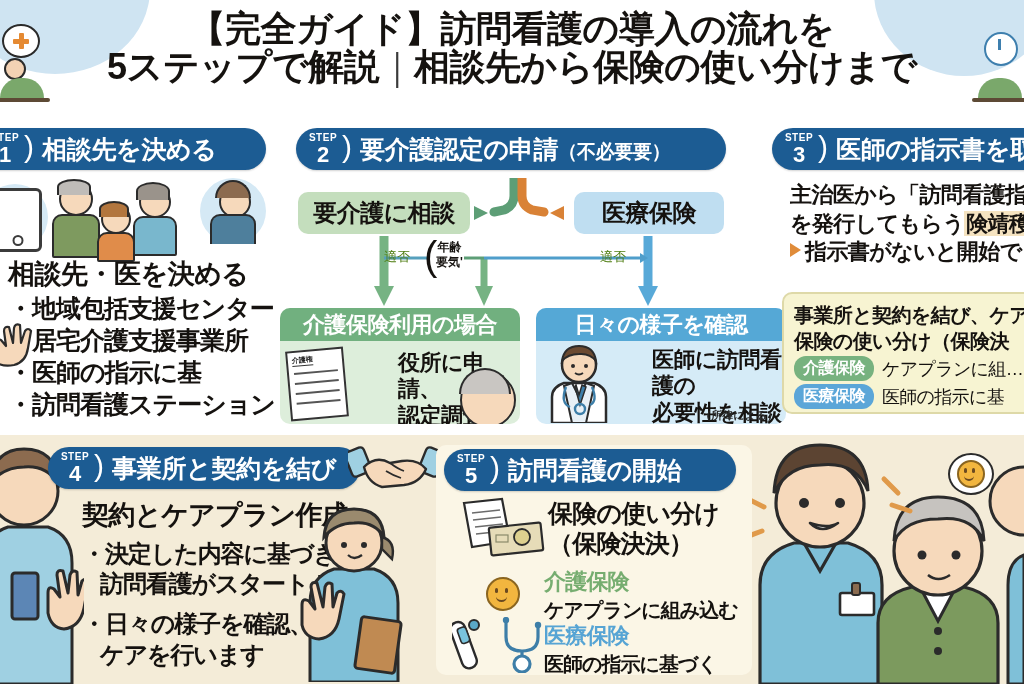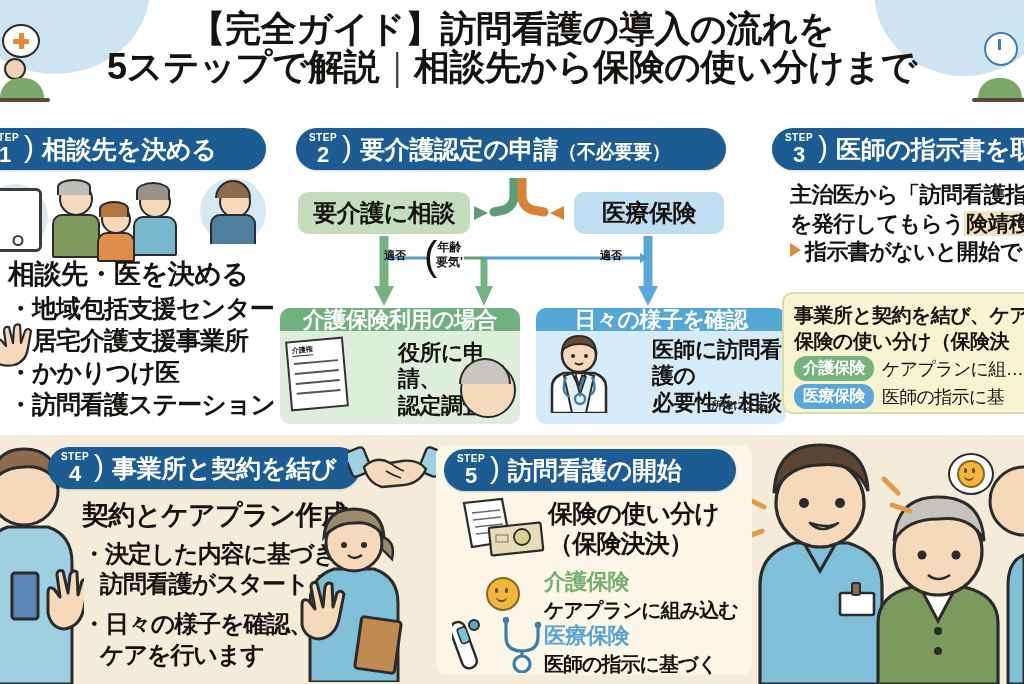--- a/index.html
+++ b/index.html
@@ -250,7 +250,7 @@
   .flow-svg { position: absolute; left: 0; top: 0; width: 478px; height: 250px; }
   .lbl {
     position: absolute;
-    font-size: 11px; font-weight: bold; color: #000000;
+    font-size: 13px; font-weight: normal; color: #4d7c0f;
     background: transparent;
   }
   .lbl-1 { left: 96px;  top: 70px; }

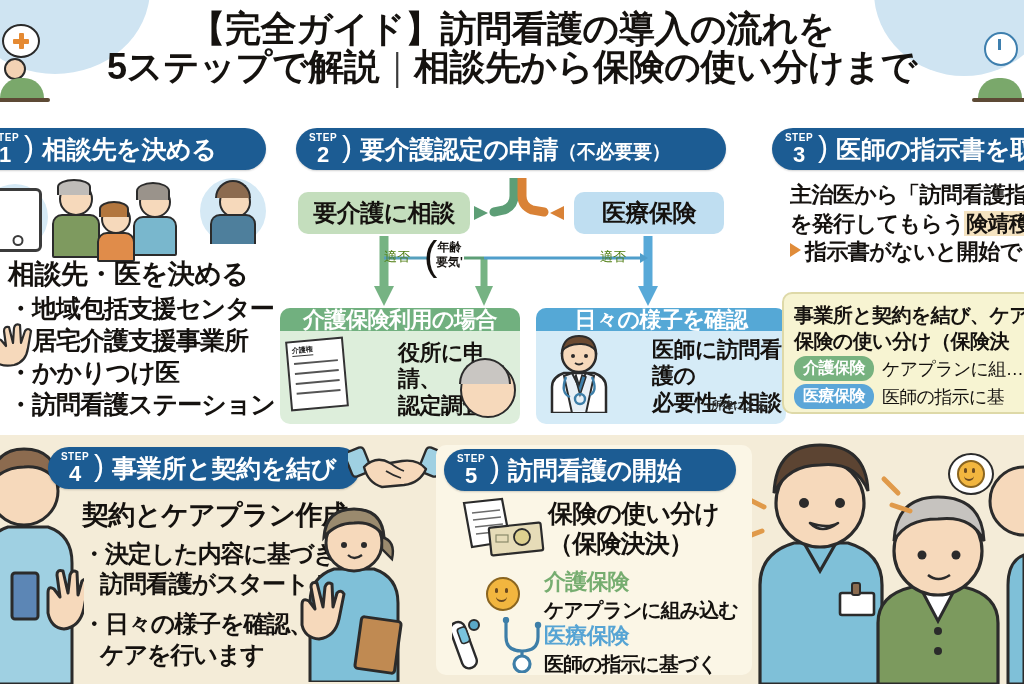--- a/index.html
+++ b/index.html
@@ -194,7 +194,7 @@
     overflow: hidden;
   }
   .panel-head {
-    height: 23px;
+    height: 33px;
     display: flex; align-items: center; justify-content: center;
     color: #ffffff; font-weight: bold; font-size: 22px; letter-spacing: -0.5px;
   }

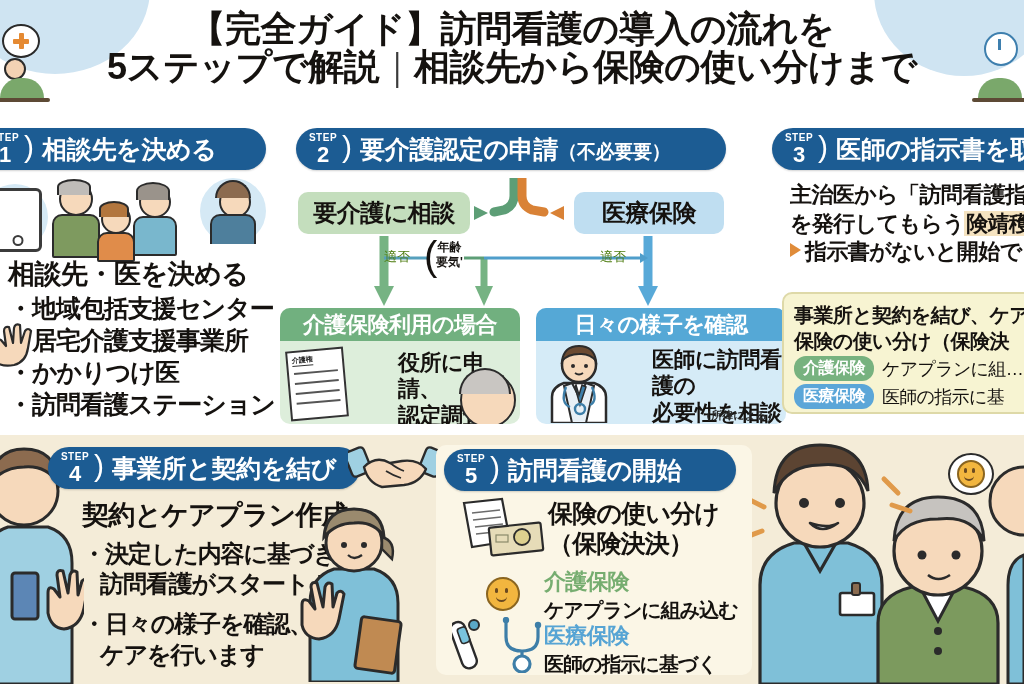--- a/index.html
+++ b/index.html
@@ -465,7 +465,7 @@
     <div class="s1-list">
       <div>・地域包括支援センター</div>
       <div>・居宅介護支援事業所</div>
-      <div>・かかりつけ医</div>
+      <div>・医師の指示に基</div>
       <div>・訪問看護ステーション</div>
     </div>
 

